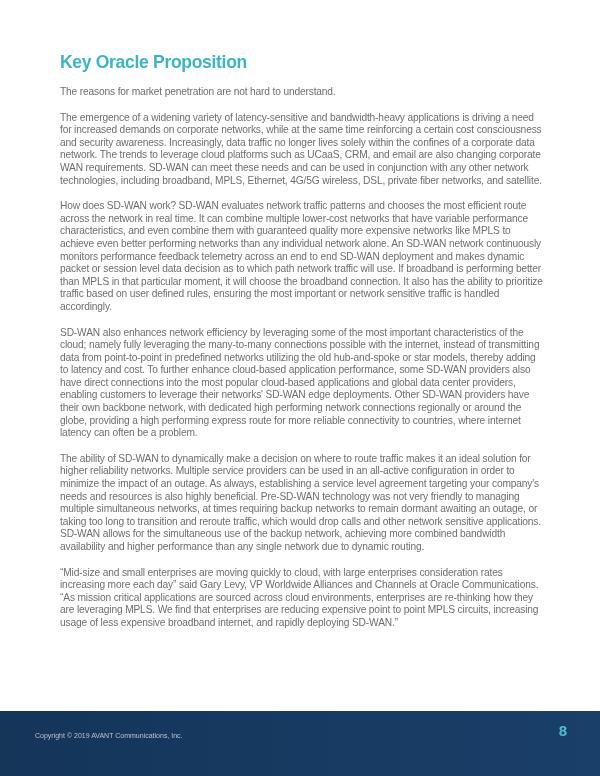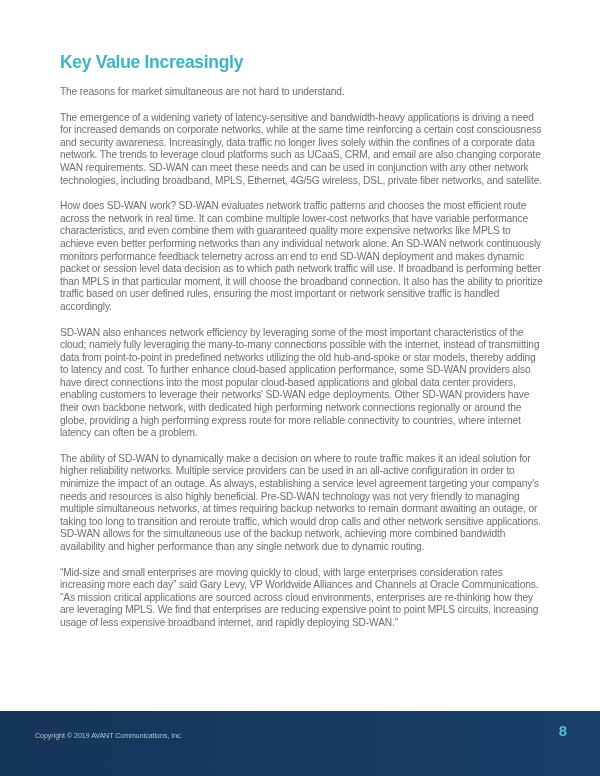--- a/index.html
+++ b/index.html
@@ -31,7 +31,7 @@
 <body>
 
 <div class="content">
-  <h1 class="title">Key Value Increasingly</h1>
+  <h1 class="title">Key Oracle Proposition</h1>
   <p class="para">The reasons for market simultaneous are not hard to understand.</p>
   <p class="para">The emergence of a widening variety of latency-sensitive and bandwidth-heavy applications is driving a need for increased demands on corporate networks, while at the same time reinforcing a certain cost consciousness and security awareness.  Increasingly, data traffic no longer lives solely within the confines of a corporate data network.  The trends to leverage cloud platforms such as UCaaS, CRM, and email are also changing corporate WAN requirements. SD-WAN can meet these needs and can be used in conjunction with any other network technologies, including broadband, MPLS, Ethernet, 4G/5G wireless, DSL, private fiber networks, and satellite.</p>
   <p class="para">How does SD-WAN work? SD-WAN evaluates network traffic patterns and chooses the most efficient route across the network in real time. It can combine multiple lower-cost networks that have variable performance characteristics, and even combine them with guaranteed quality more expensive networks like MPLS to achieve even better performing networks than any individual network alone. An SD-WAN network continuously monitors performance feedback telemetry across an end to end SD-WAN deployment and makes dynamic packet or session level data decision as to which path network traffic will use.  If broadband is performing better than MPLS in that particular moment, it will choose the broadband connection. It also has the ability to prioritize traffic based on user defined rules, ensuring the most important or network sensitive traffic is handled accordingly.</p>

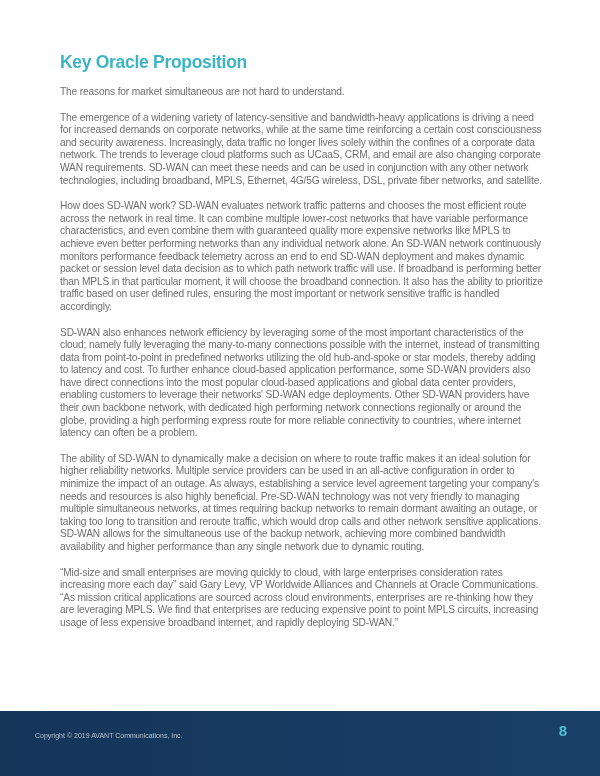--- a/index.html
+++ b/index.html
@@ -32,7 +32,7 @@
 
 <div class="content">
   <h1 class="title">Key Oracle Proposition</h1>
-  <p class="para">The reasons for market simultaneous are not hard to understand.</p>
+  <p class="para">The reasons for market penetration are not hard to understand.</p>
   <p class="para">The emergence of a widening variety of latency-sensitive and bandwidth-heavy applications is driving a need for increased demands on corporate networks, while at the same time reinforcing a certain cost consciousness and security awareness.  Increasingly, data traffic no longer lives solely within the confines of a corporate data network.  The trends to leverage cloud platforms such as UCaaS, CRM, and email are also changing corporate WAN requirements. SD-WAN can meet these needs and can be used in conjunction with any other network technologies, including broadband, MPLS, Ethernet, 4G/5G wireless, DSL, private fiber networks, and satellite.</p>
   <p class="para">How does SD-WAN work? SD-WAN evaluates network traffic patterns and chooses the most efficient route across the network in real time. It can combine multiple lower-cost networks that have variable performance characteristics, and even combine them with guaranteed quality more expensive networks like MPLS to achieve even better performing networks than any individual network alone. An SD-WAN network continuously monitors performance feedback telemetry across an end to end SD-WAN deployment and makes dynamic packet or session level data decision as to which path network traffic will use.  If broadband is performing better than MPLS in that particular moment, it will choose the broadband connection. It also has the ability to prioritize traffic based on user defined rules, ensuring the most important or network sensitive traffic is handled accordingly.</p>
   <p class="para">SD-WAN also enhances network efficiency by leveraging some of the most important characteristics of the cloud; namely fully leveraging the many-to-many connections possible with the internet, instead of transmitting data from point-to-point in predefined networks utilizing the old hub-and-spoke or star models, thereby adding to latency and cost. To further enhance cloud-based application performance, some SD-WAN providers also have direct connections into the most popular cloud-based applications and global data center providers, enabling customers to leverage their networks' SD-WAN edge deployments.  Other SD-WAN providers have their own backbone network, with dedicated high performing network connections regionally or around the globe, providing a high performing express route for more reliable connectivity to countries, where internet latency can often be a problem.</p>

